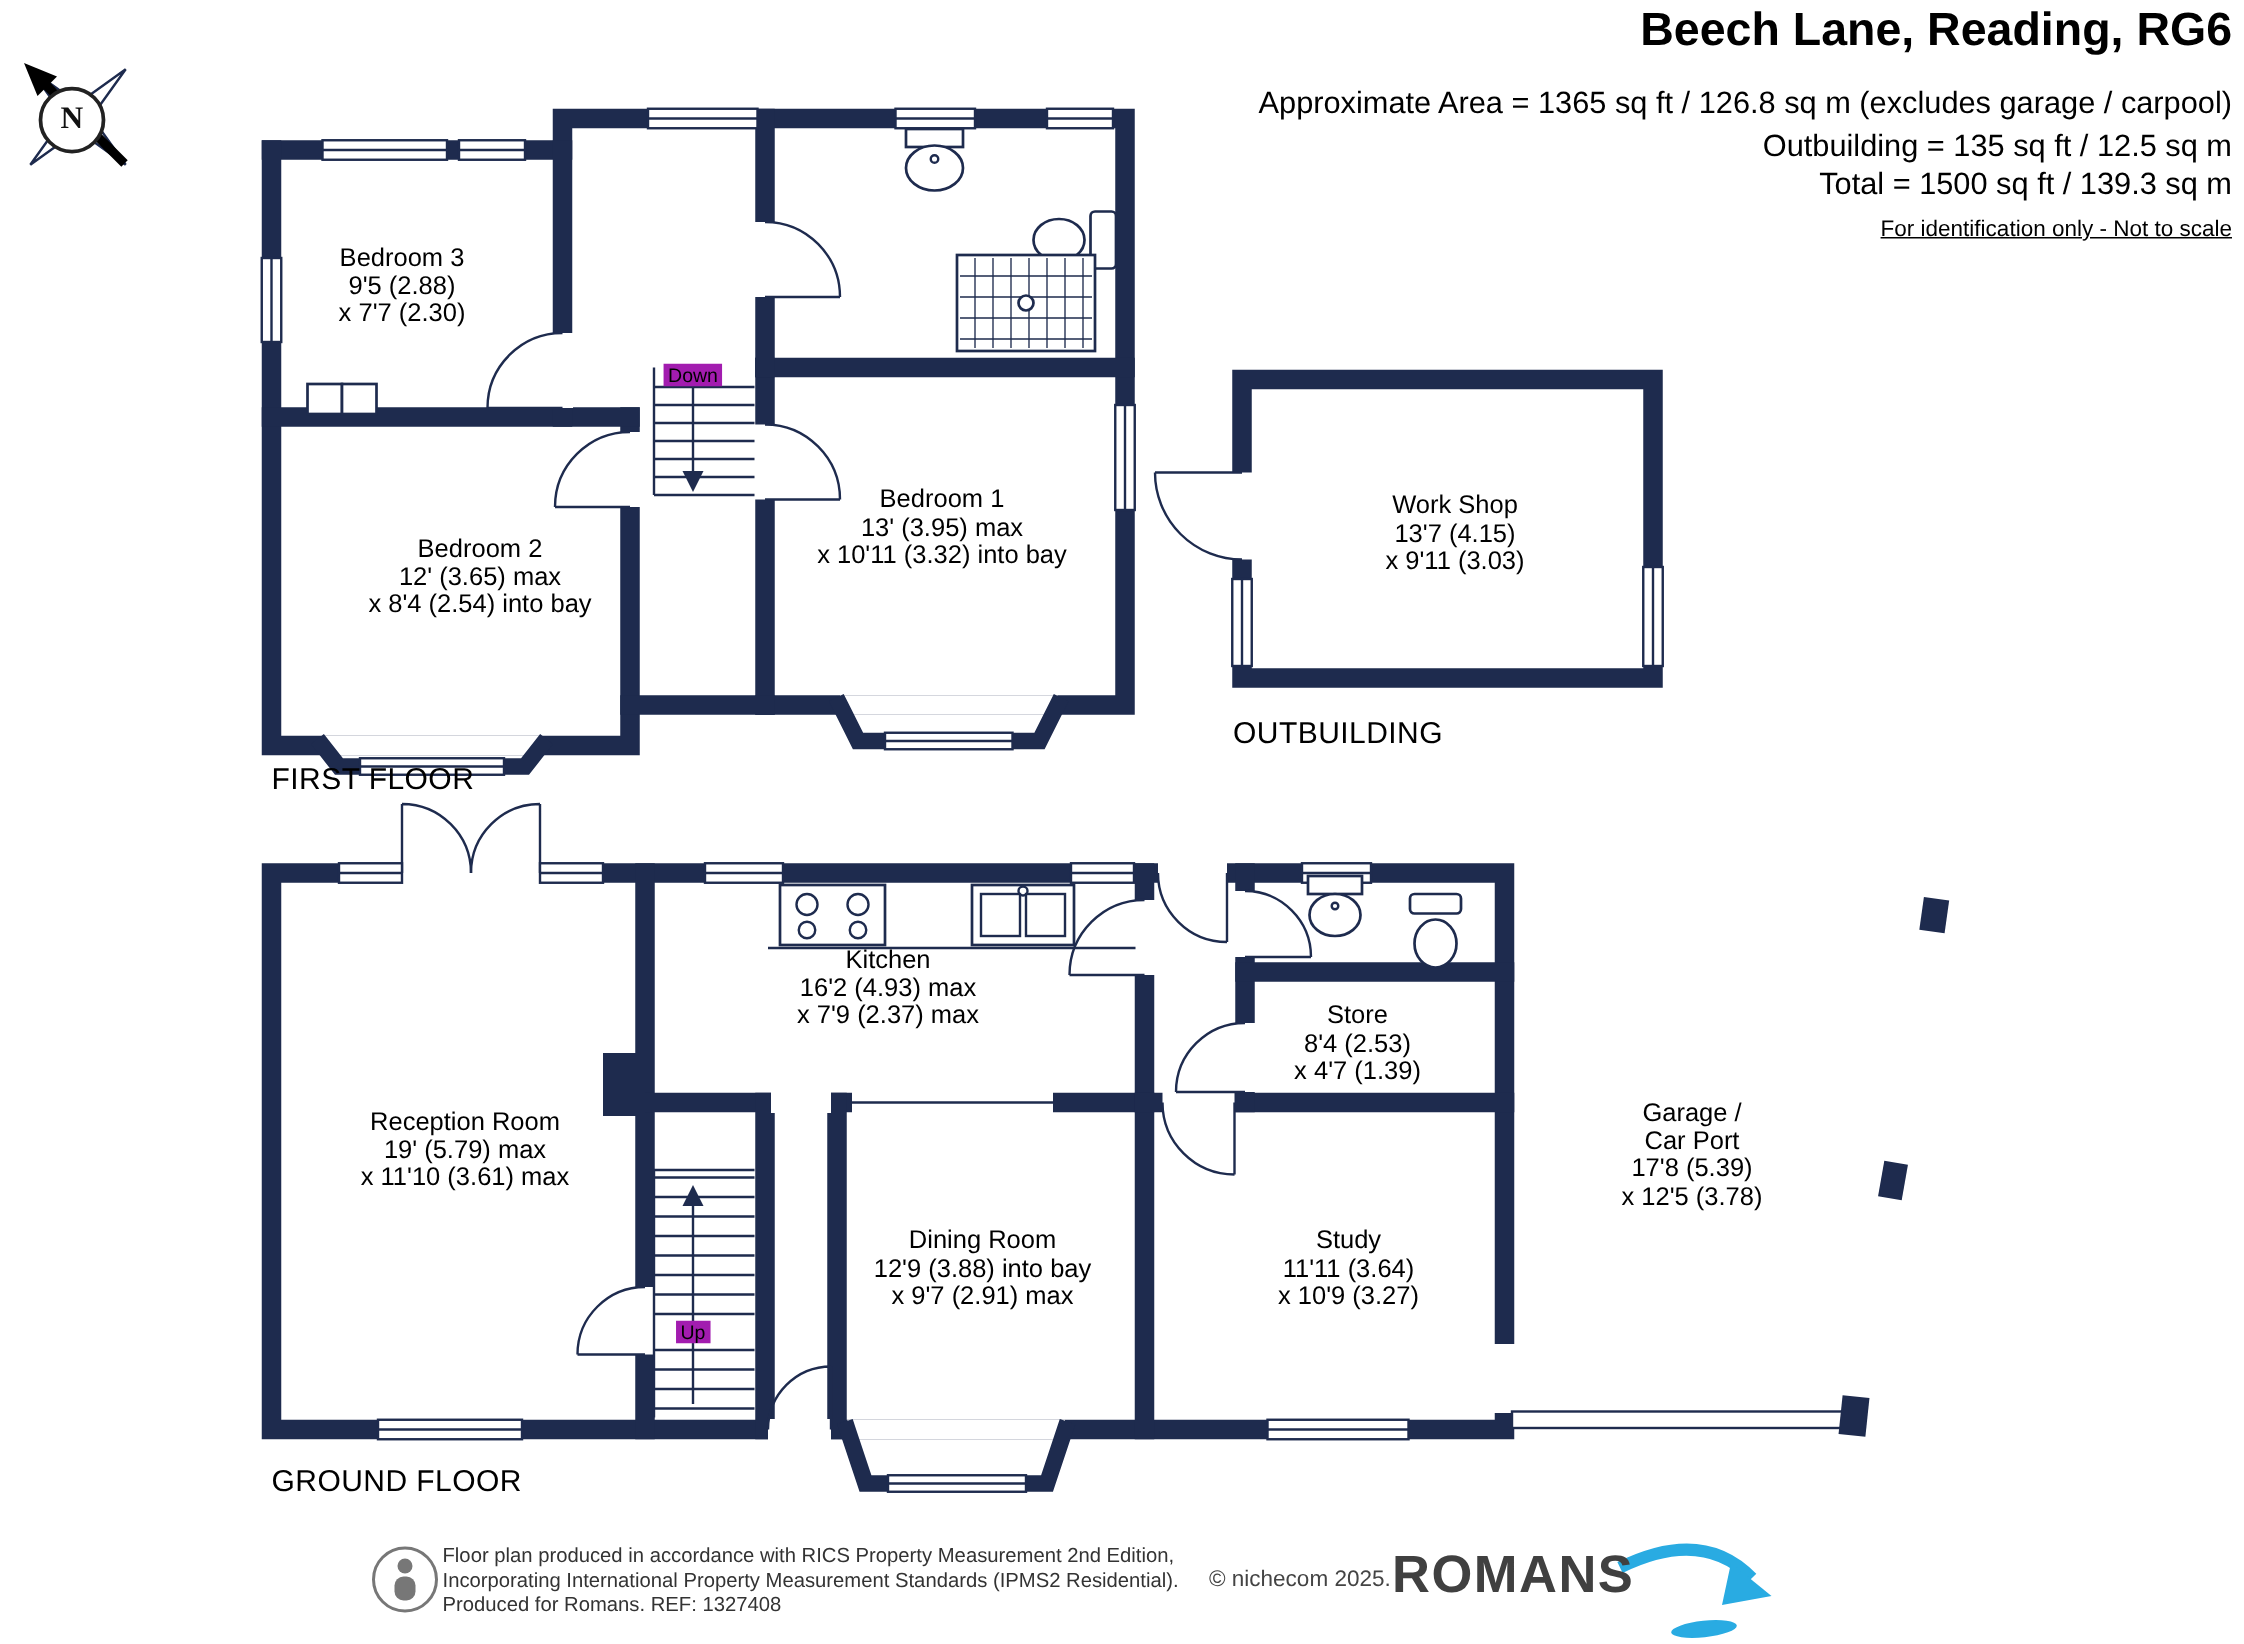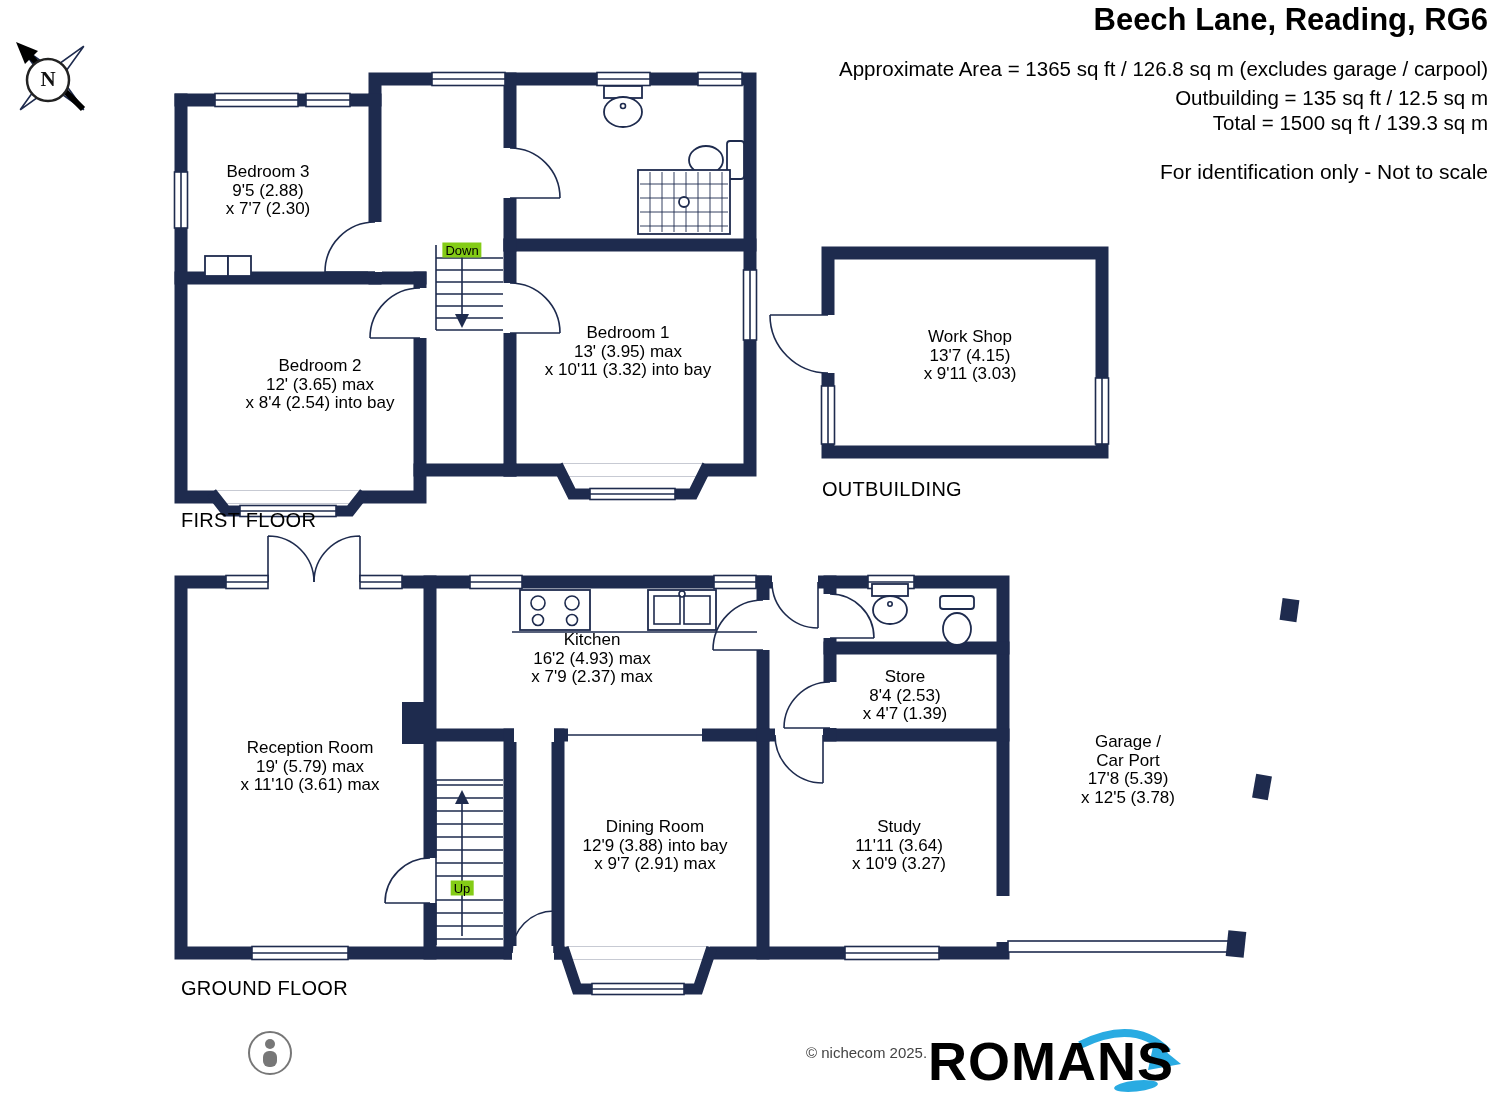--- a/index.html
+++ b/index.html
@@ -24,7 +24,7 @@
   #hdr-title{top:2px;font-size:31px;font-weight:bold;}
   .hdr-line{font-size:20.5px;}
   #hdr-l1{top:57px;} #hdr-l2{top:86px;} #hdr-l3{top:111px;}
-  #hdr-note{top:160px;font-size:21px;}
+  #hdr-note{top:144px;font-size:15px;text-decoration:underline;}
   #north-label{position:absolute;left:48px;top:79px;transform:translate(-50%,-50%);
                font-family:"Liberation Serif",serif;font-weight:bold;font-size:21px;color:#111;}
   #footer-disclaimer{position:absolute;left:295px;top:1029px;font-size:13.5px;

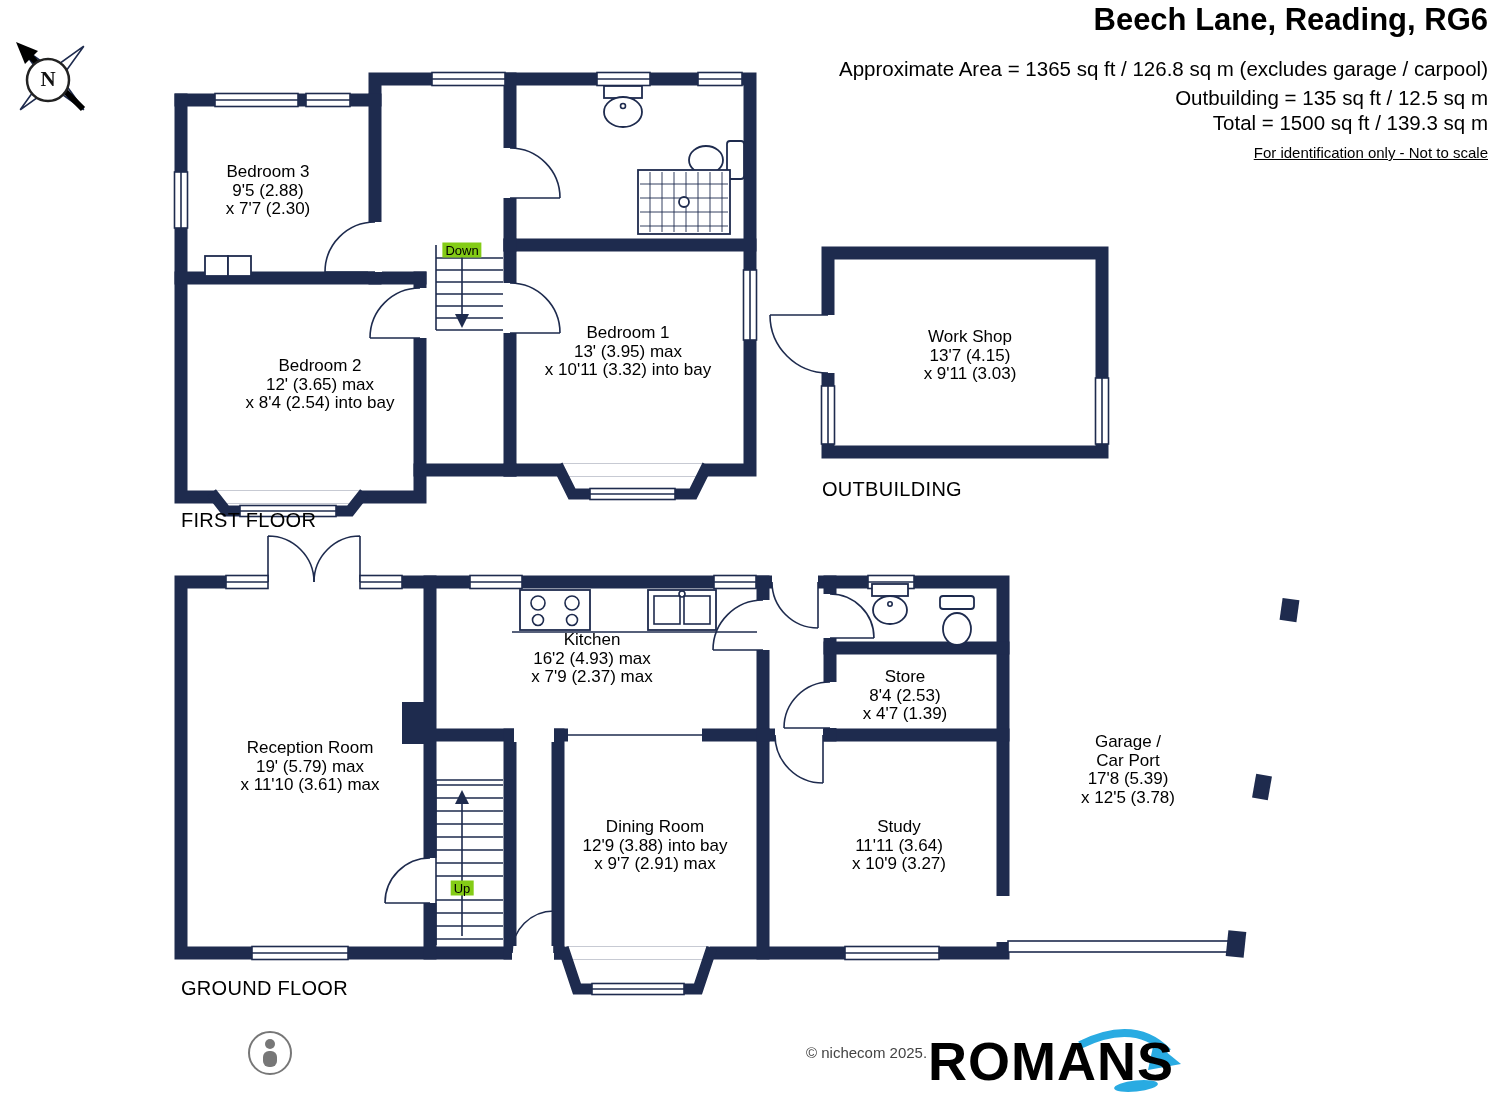--- a/index.html
+++ b/index.html
@@ -19,7 +19,7 @@
   .room-label span{display:block;}
   .caption{position:absolute;font-size:20px;letter-spacing:.3px;}
   .stair-label{position:absolute;transform:translate(-50%,-50%);font-size:13px;
-               background:#84cc16;padding:0 3px;}
+               background:#a21caf;padding:0 3px;}
   .hdr{position:absolute;right:8px;text-align:right;white-space:nowrap;}
   #hdr-title{top:2px;font-size:31px;font-weight:bold;}
   .hdr-line{font-size:20.5px;}

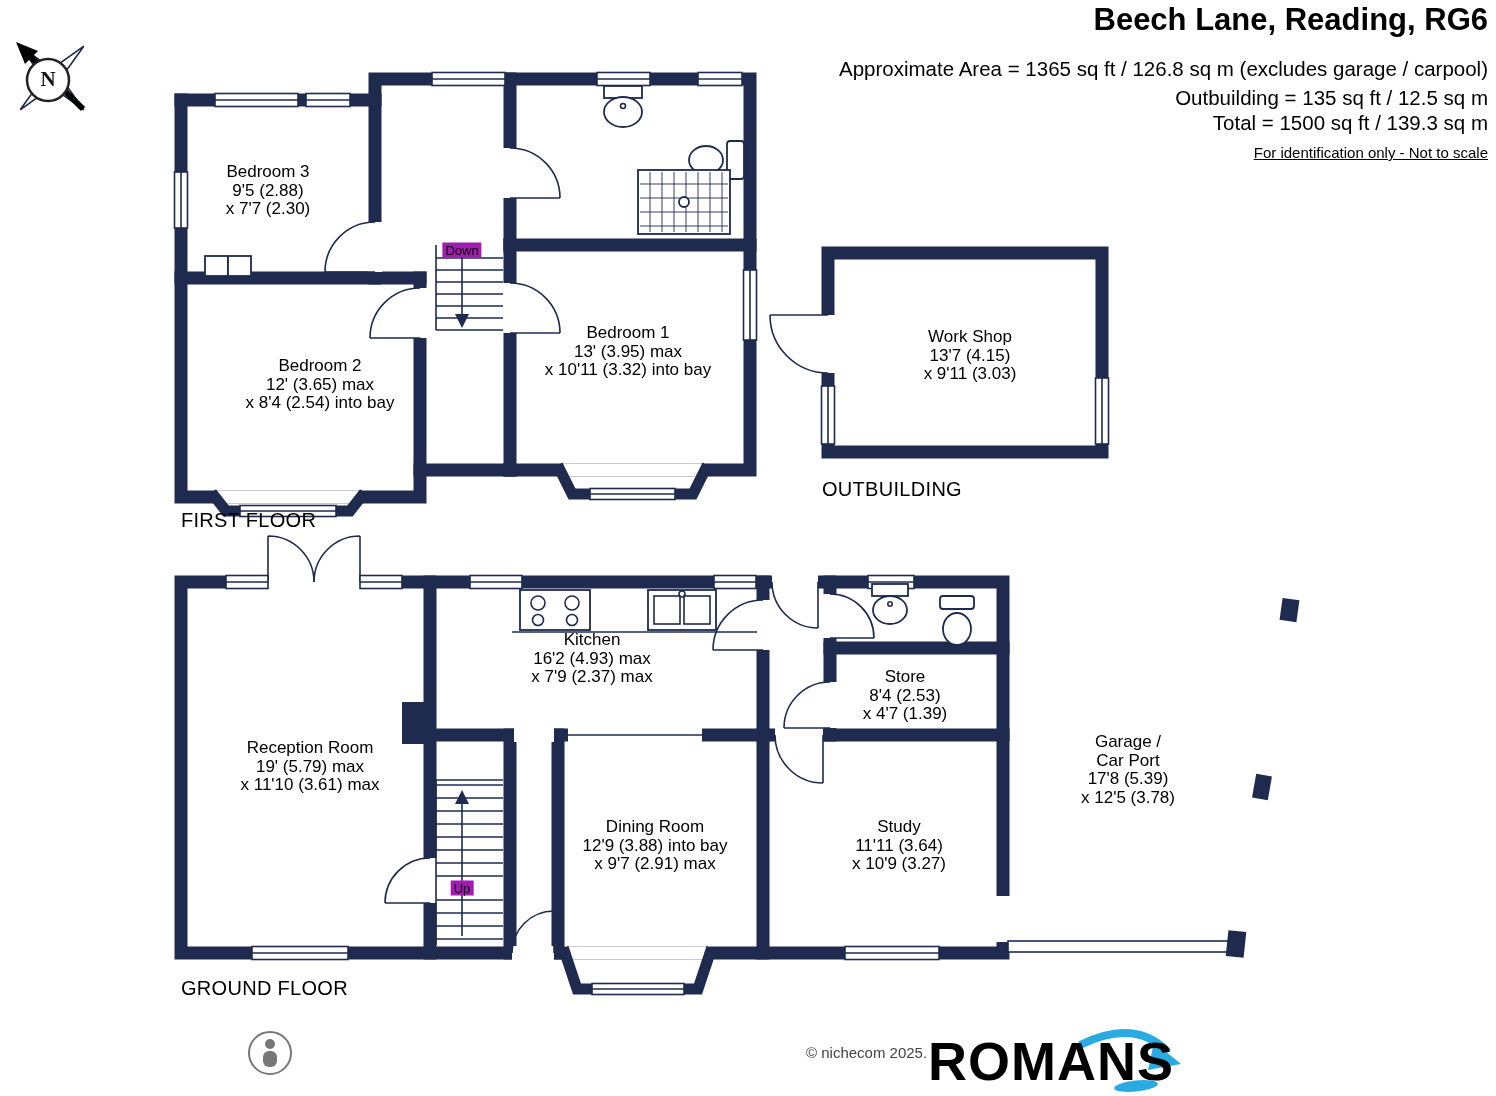--- a/index.html
+++ b/index.html
@@ -312,6 +312,11 @@
 <div class="stair-label" style="left:462px;top:888px;">Up</div>
 <div class="caption" style="left:181px;top:977px;">GROUND FLOOR</div>
 
+<div id="footer-disclaimer">
+  <span>Floor plan produced in accordance with RICS Property Measurement 2nd Edition,</span>
+  <span>Incorporating International Property Measurement Standards (IPMS2 Residential).</span>
+  <span>Produced for Romans.   REF: 1327408</span>
+</div>
 <div id="footer-copyright">© nichecom 2025.</div>
 <div id="brand-text">ROMANS</div>
 

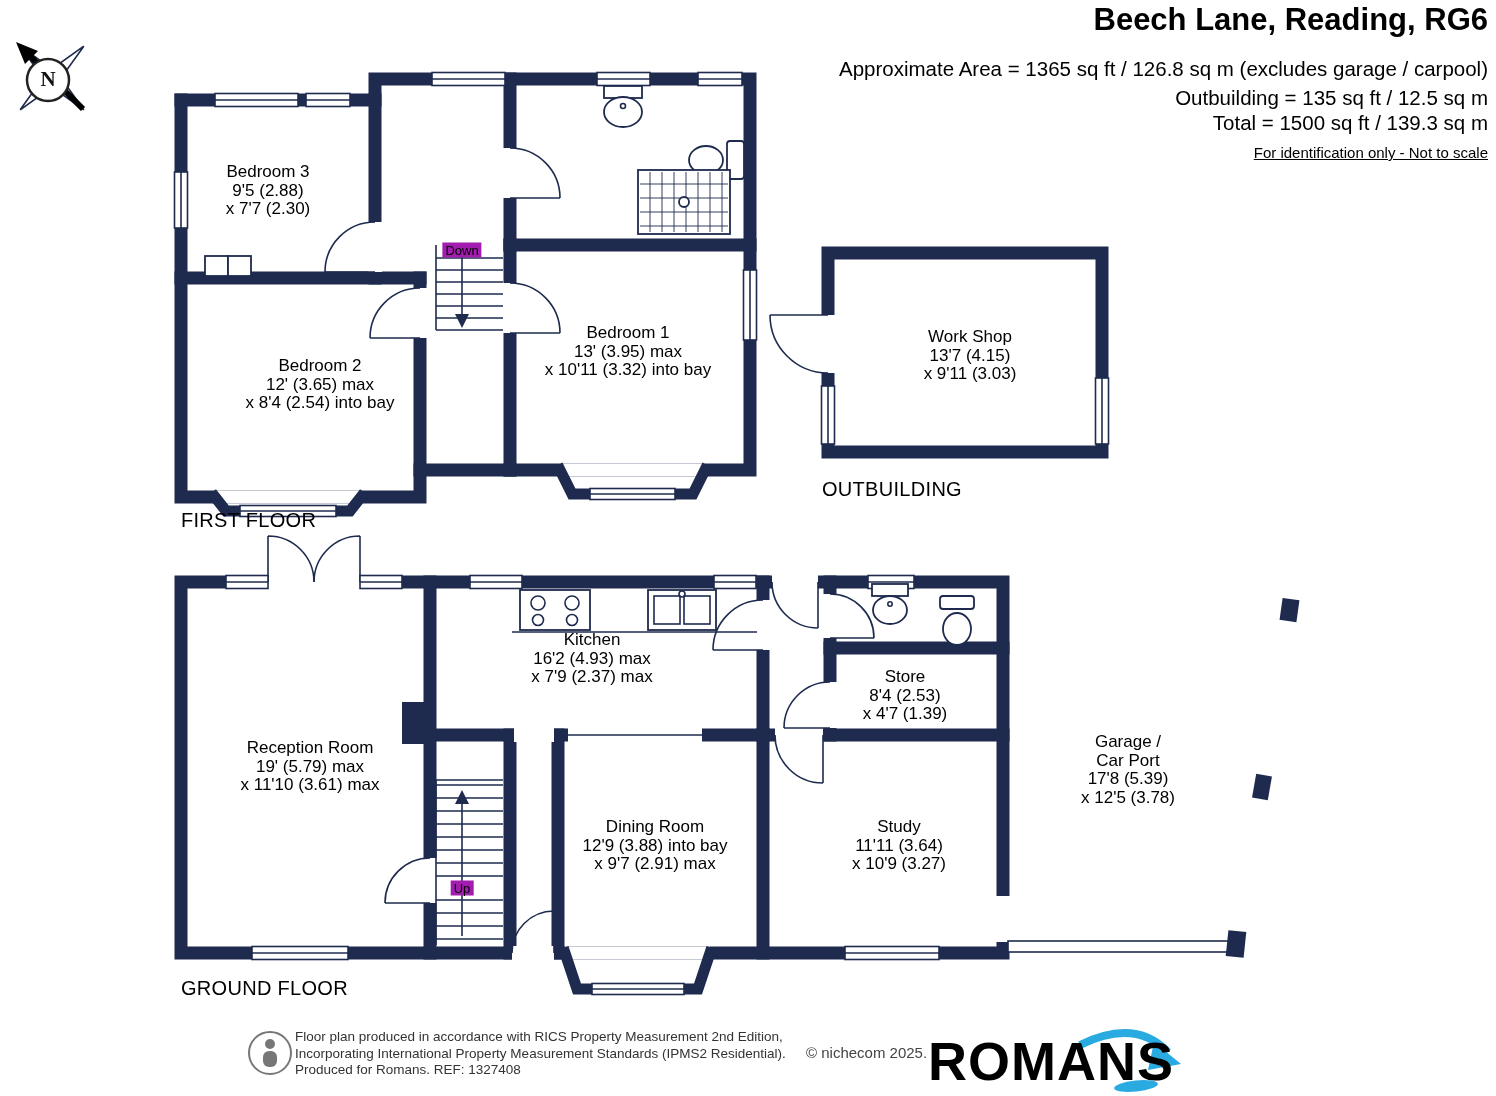--- a/index.html
+++ b/index.html
@@ -31,8 +31,8 @@
                      line-height:16.5px;color:#333;white-space:nowrap;}
   #footer-disclaimer span{display:block;}
   #footer-copyright{position:absolute;left:806px;top:1044px;font-size:15px;color:#444;}
-  #brand-text{position:absolute;left:928px;top:1030px;font-size:54px;font-weight:bold;
-              color:#000000;letter-spacing:1px;}
+  #brand-text{position:absolute;left:928px;top:1030px;font-size:35px;font-weight:bold;
+              color:#404040;letter-spacing:1px;}
 </style>
 </head>
 <body>

